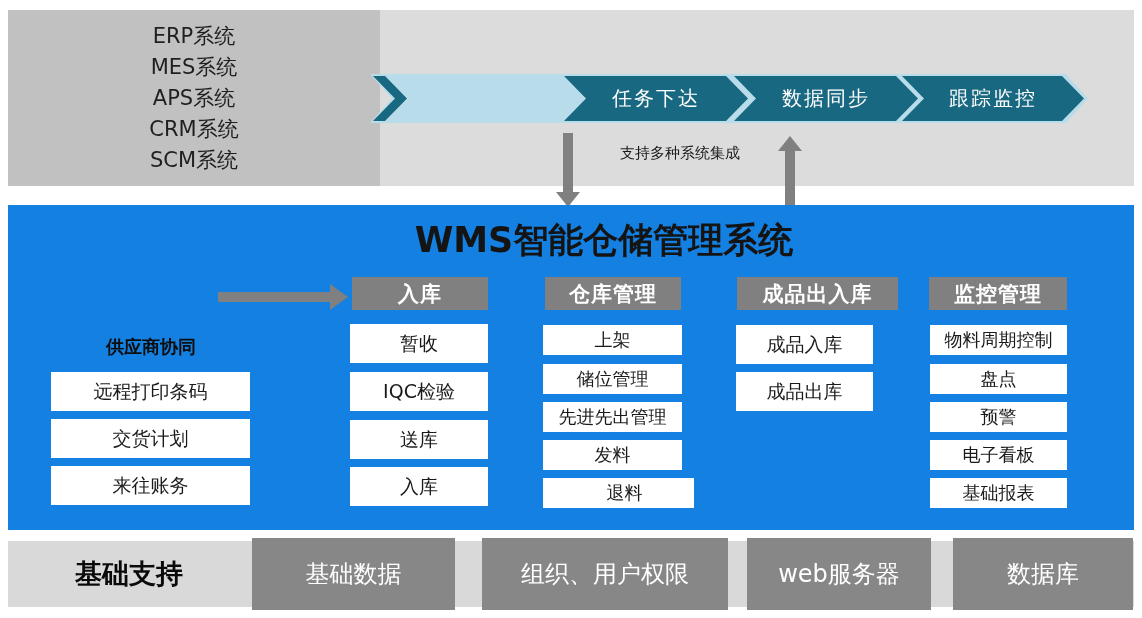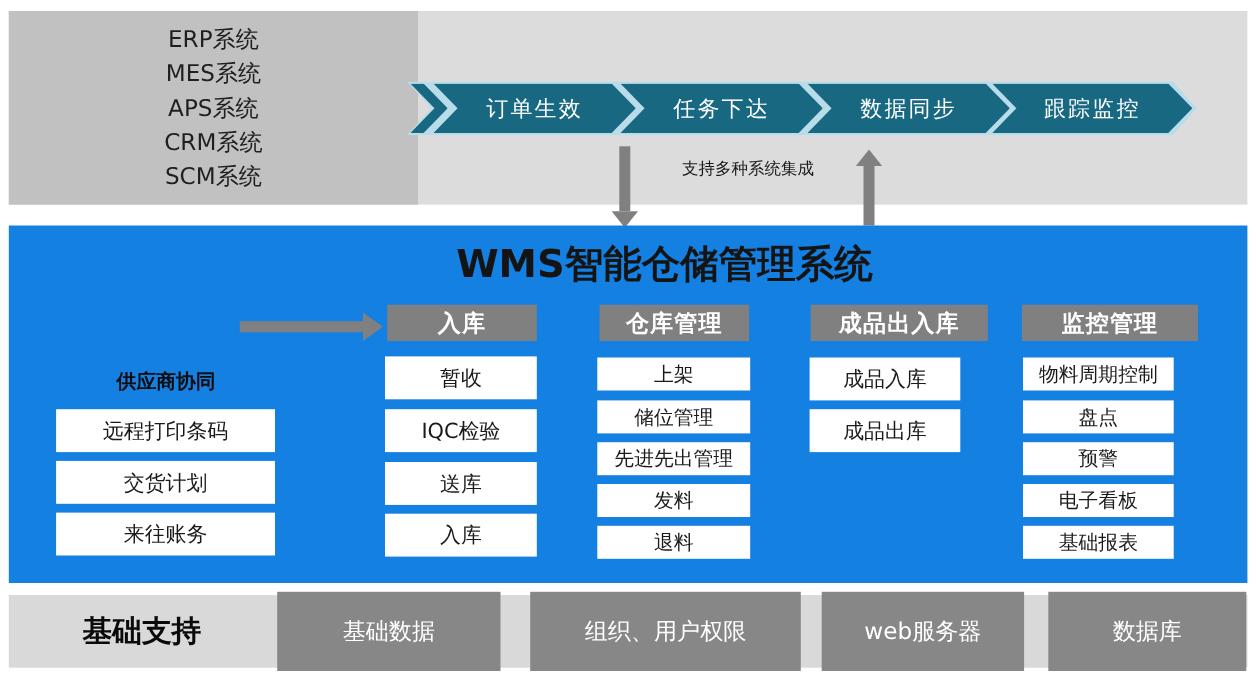--- a/index.html
+++ b/index.html
@@ -80,7 +80,6 @@
     <div class="chev-band">
       <div class="chev-bg"></div>
       <div class="chev-lead"></div>
-      <div class="chev" style="left:24px;width:184px;">订单生效</div>
       <div class="chev" style="left:194px;width:184px;">任务下达</div>
       <div class="chev" style="left:364px;width:184px;">数据同步</div>
       <div class="chev" style="left:532px;width:182px;">跟踪监控</div>

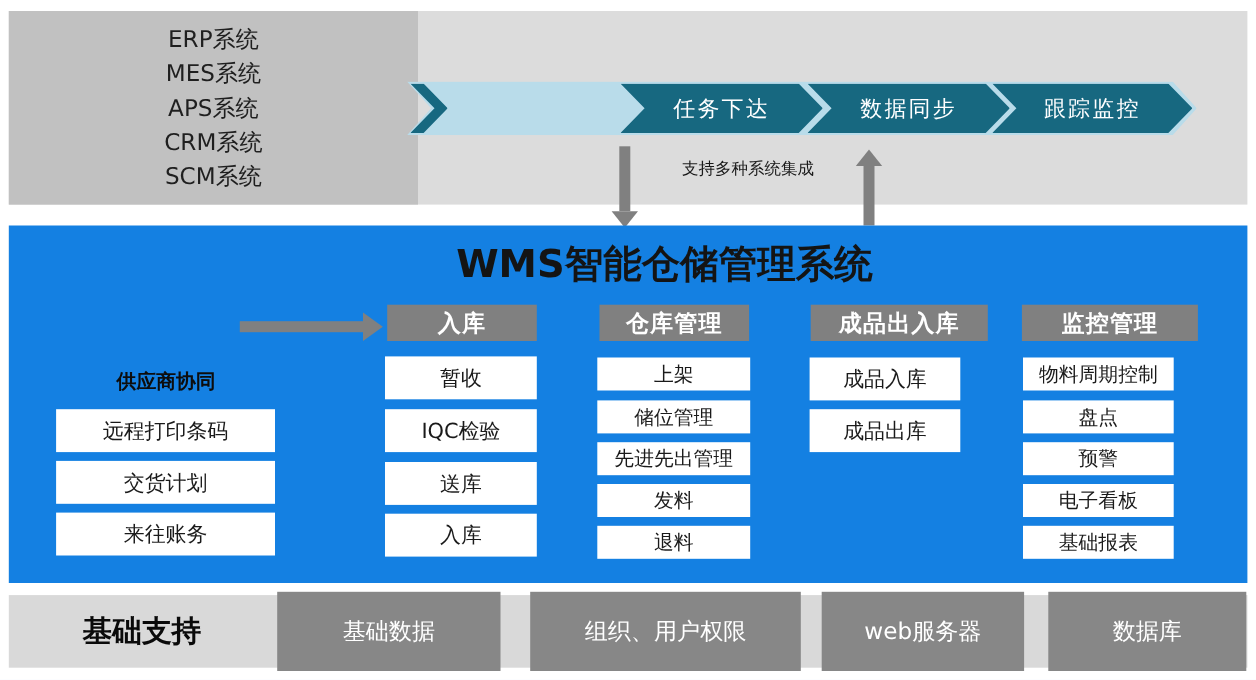--- a/index.html
+++ b/index.html
@@ -120,7 +120,7 @@
     <div class="wbox tall" style="left:728px;top:120px;width:137px;text-align:center;">成品入库</div>
     <div class="wbox tall" style="left:728px;top:167px;width:137px;">成品出库</div>
 
-    <div class="colhead" style="left:921px;width:160px;font-family:Liberation Serif, serif;">监控管理</div>
+    <div class="colhead" style="left:921px;width:138px;font-family:Liberation Serif, serif;">监控管理</div>
     <div class="wbox short" style="left:922px;top:120px;width:137px;">物料周期控制</div>
     <div class="wbox short" style="left:922px;top:159px;width:137px;">盘点</div>
     <div class="wbox short" style="left:922px;top:197px;width:137px;">预警</div>

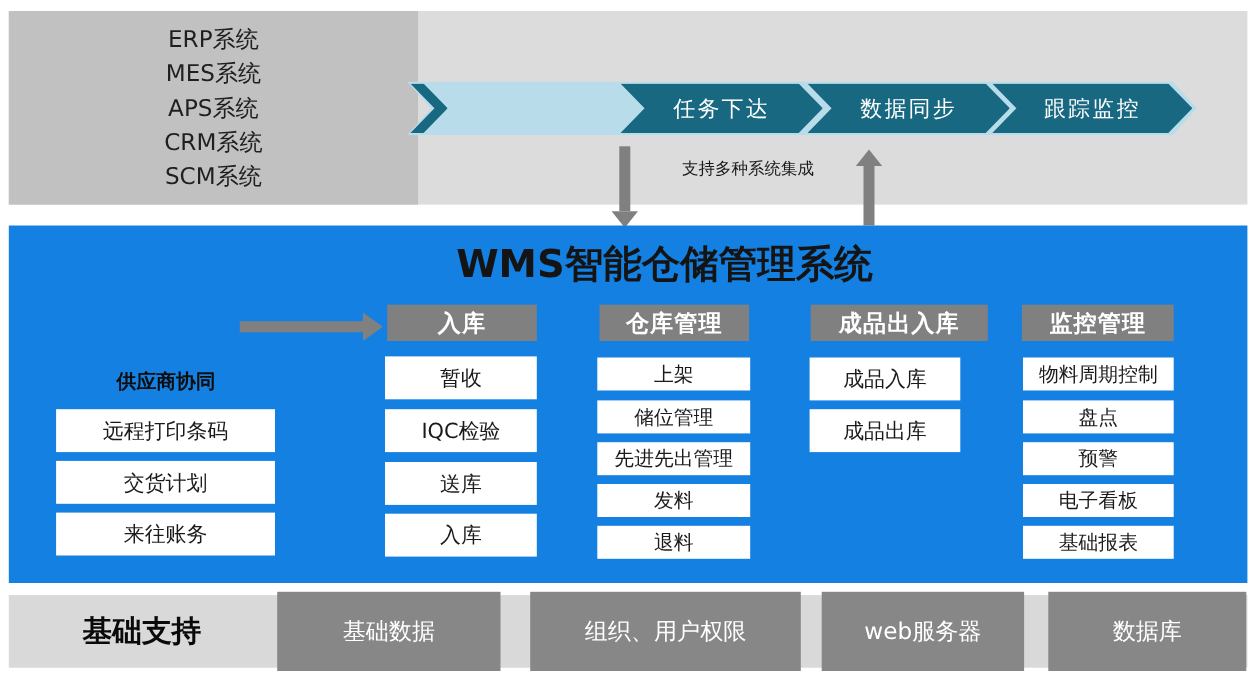--- a/index.html
+++ b/index.html
@@ -114,7 +114,7 @@
     <div class="wbox short" style="left:535px;top:159px;width:139px;">储位管理</div>
     <div class="wbox short" style="left:535px;top:197px;width:139px;">先进先出管理</div>
     <div class="wbox short" style="left:535px;top:235px;width:139px;">发料</div>
-    <div class="wbox short" style="left:535px;top:273px;width:139px;">退料</div>
+    <div class="wbox short" style="left:535px;top:273px;width:139px;padding-left:12px;">退料</div>
 
     <div class="colhead" style="left:729px;width:161px;">成品出入库</div>
     <div class="wbox tall" style="left:728px;top:120px;width:137px;text-align:center;">成品入库</div>

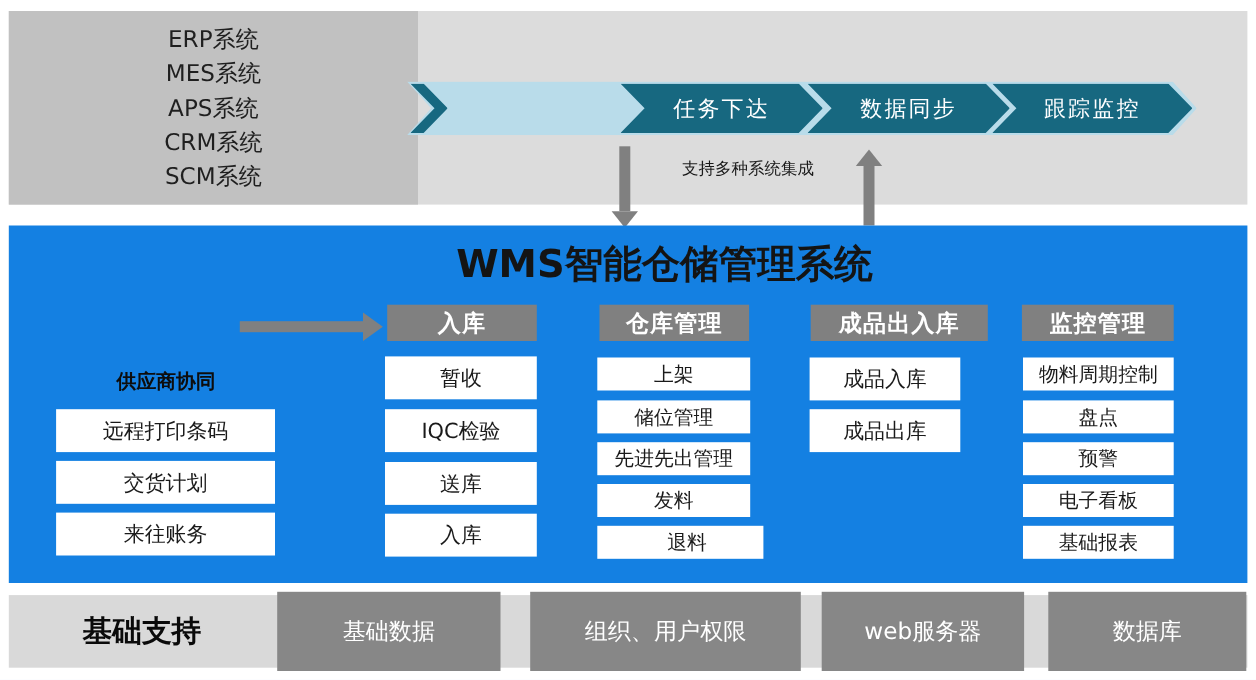--- a/index.html
+++ b/index.html
@@ -61,7 +61,7 @@
                   display:flex; align-items:center; justify-content:center;
                   font-size:27px; font-weight:bold; color:#0a0a0a; }
   .bottom-box { position:absolute; top:-3px; height:72px; background:#878787; color:#ffffff;
-                font-size:21px; display:flex; align-items:center; justify-content:center; }
+                font-size:24px; display:flex; align-items:center; justify-content:center; }
 </style>
 </head>
 <body>

